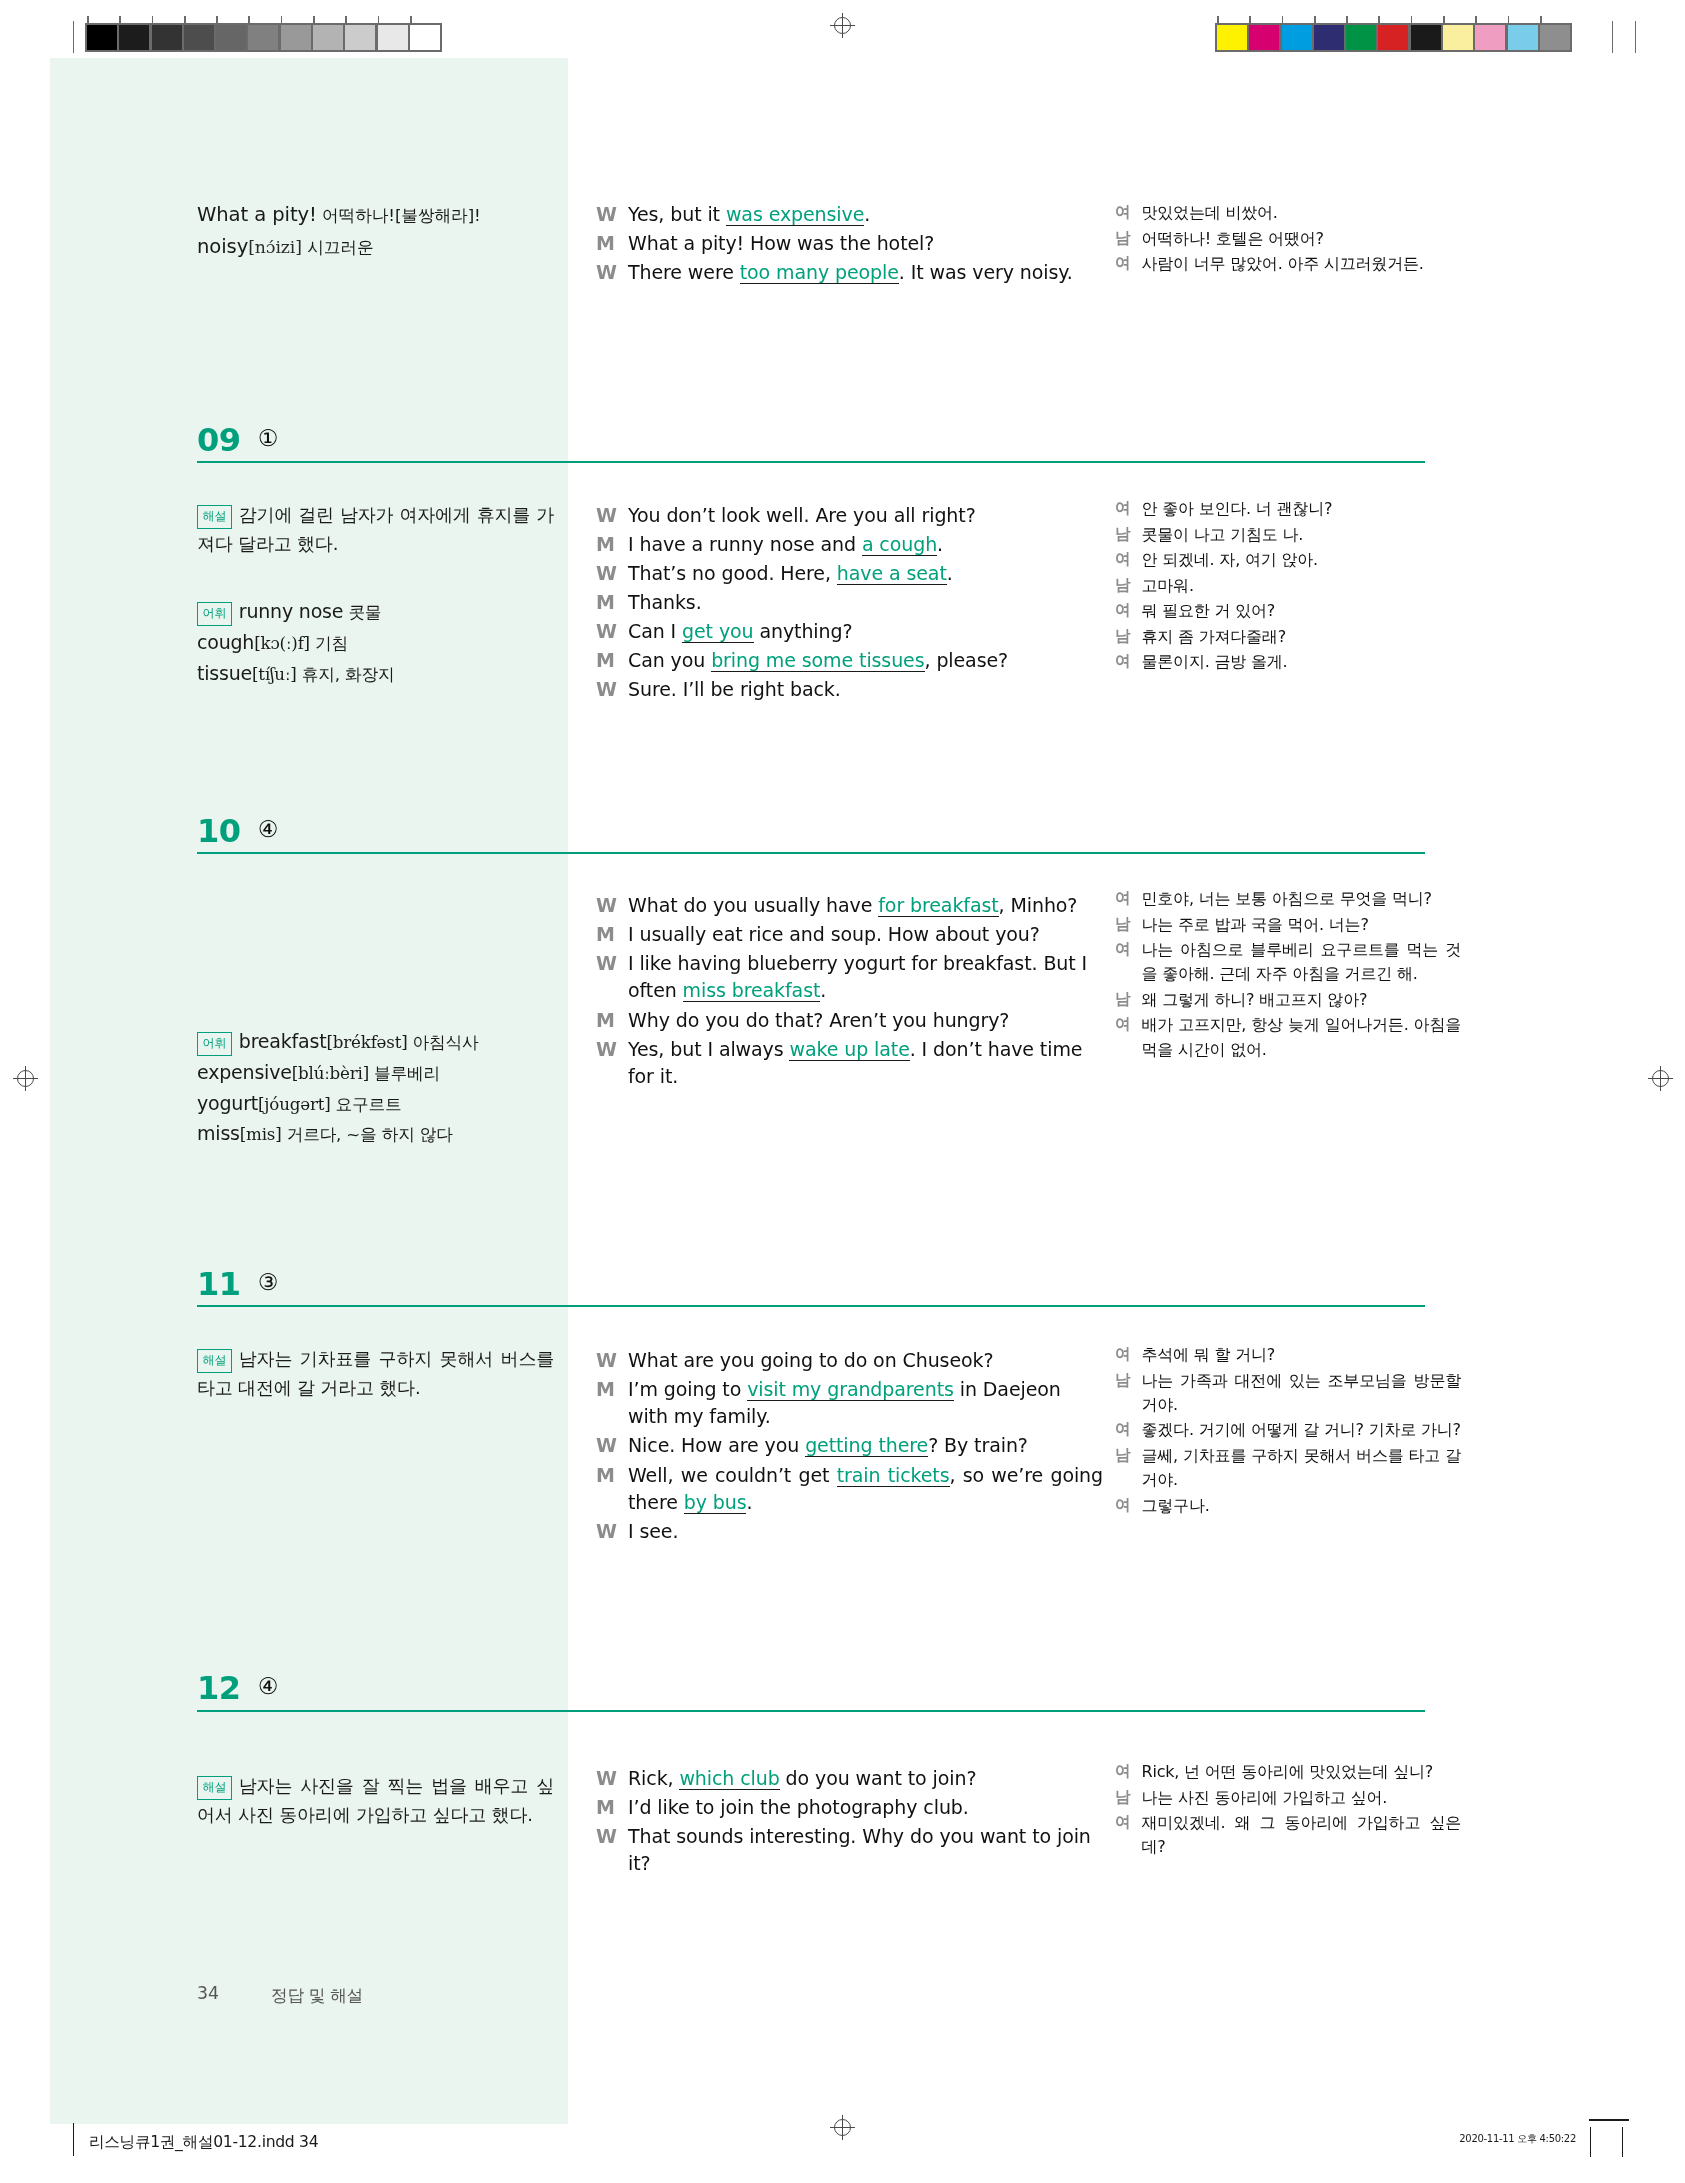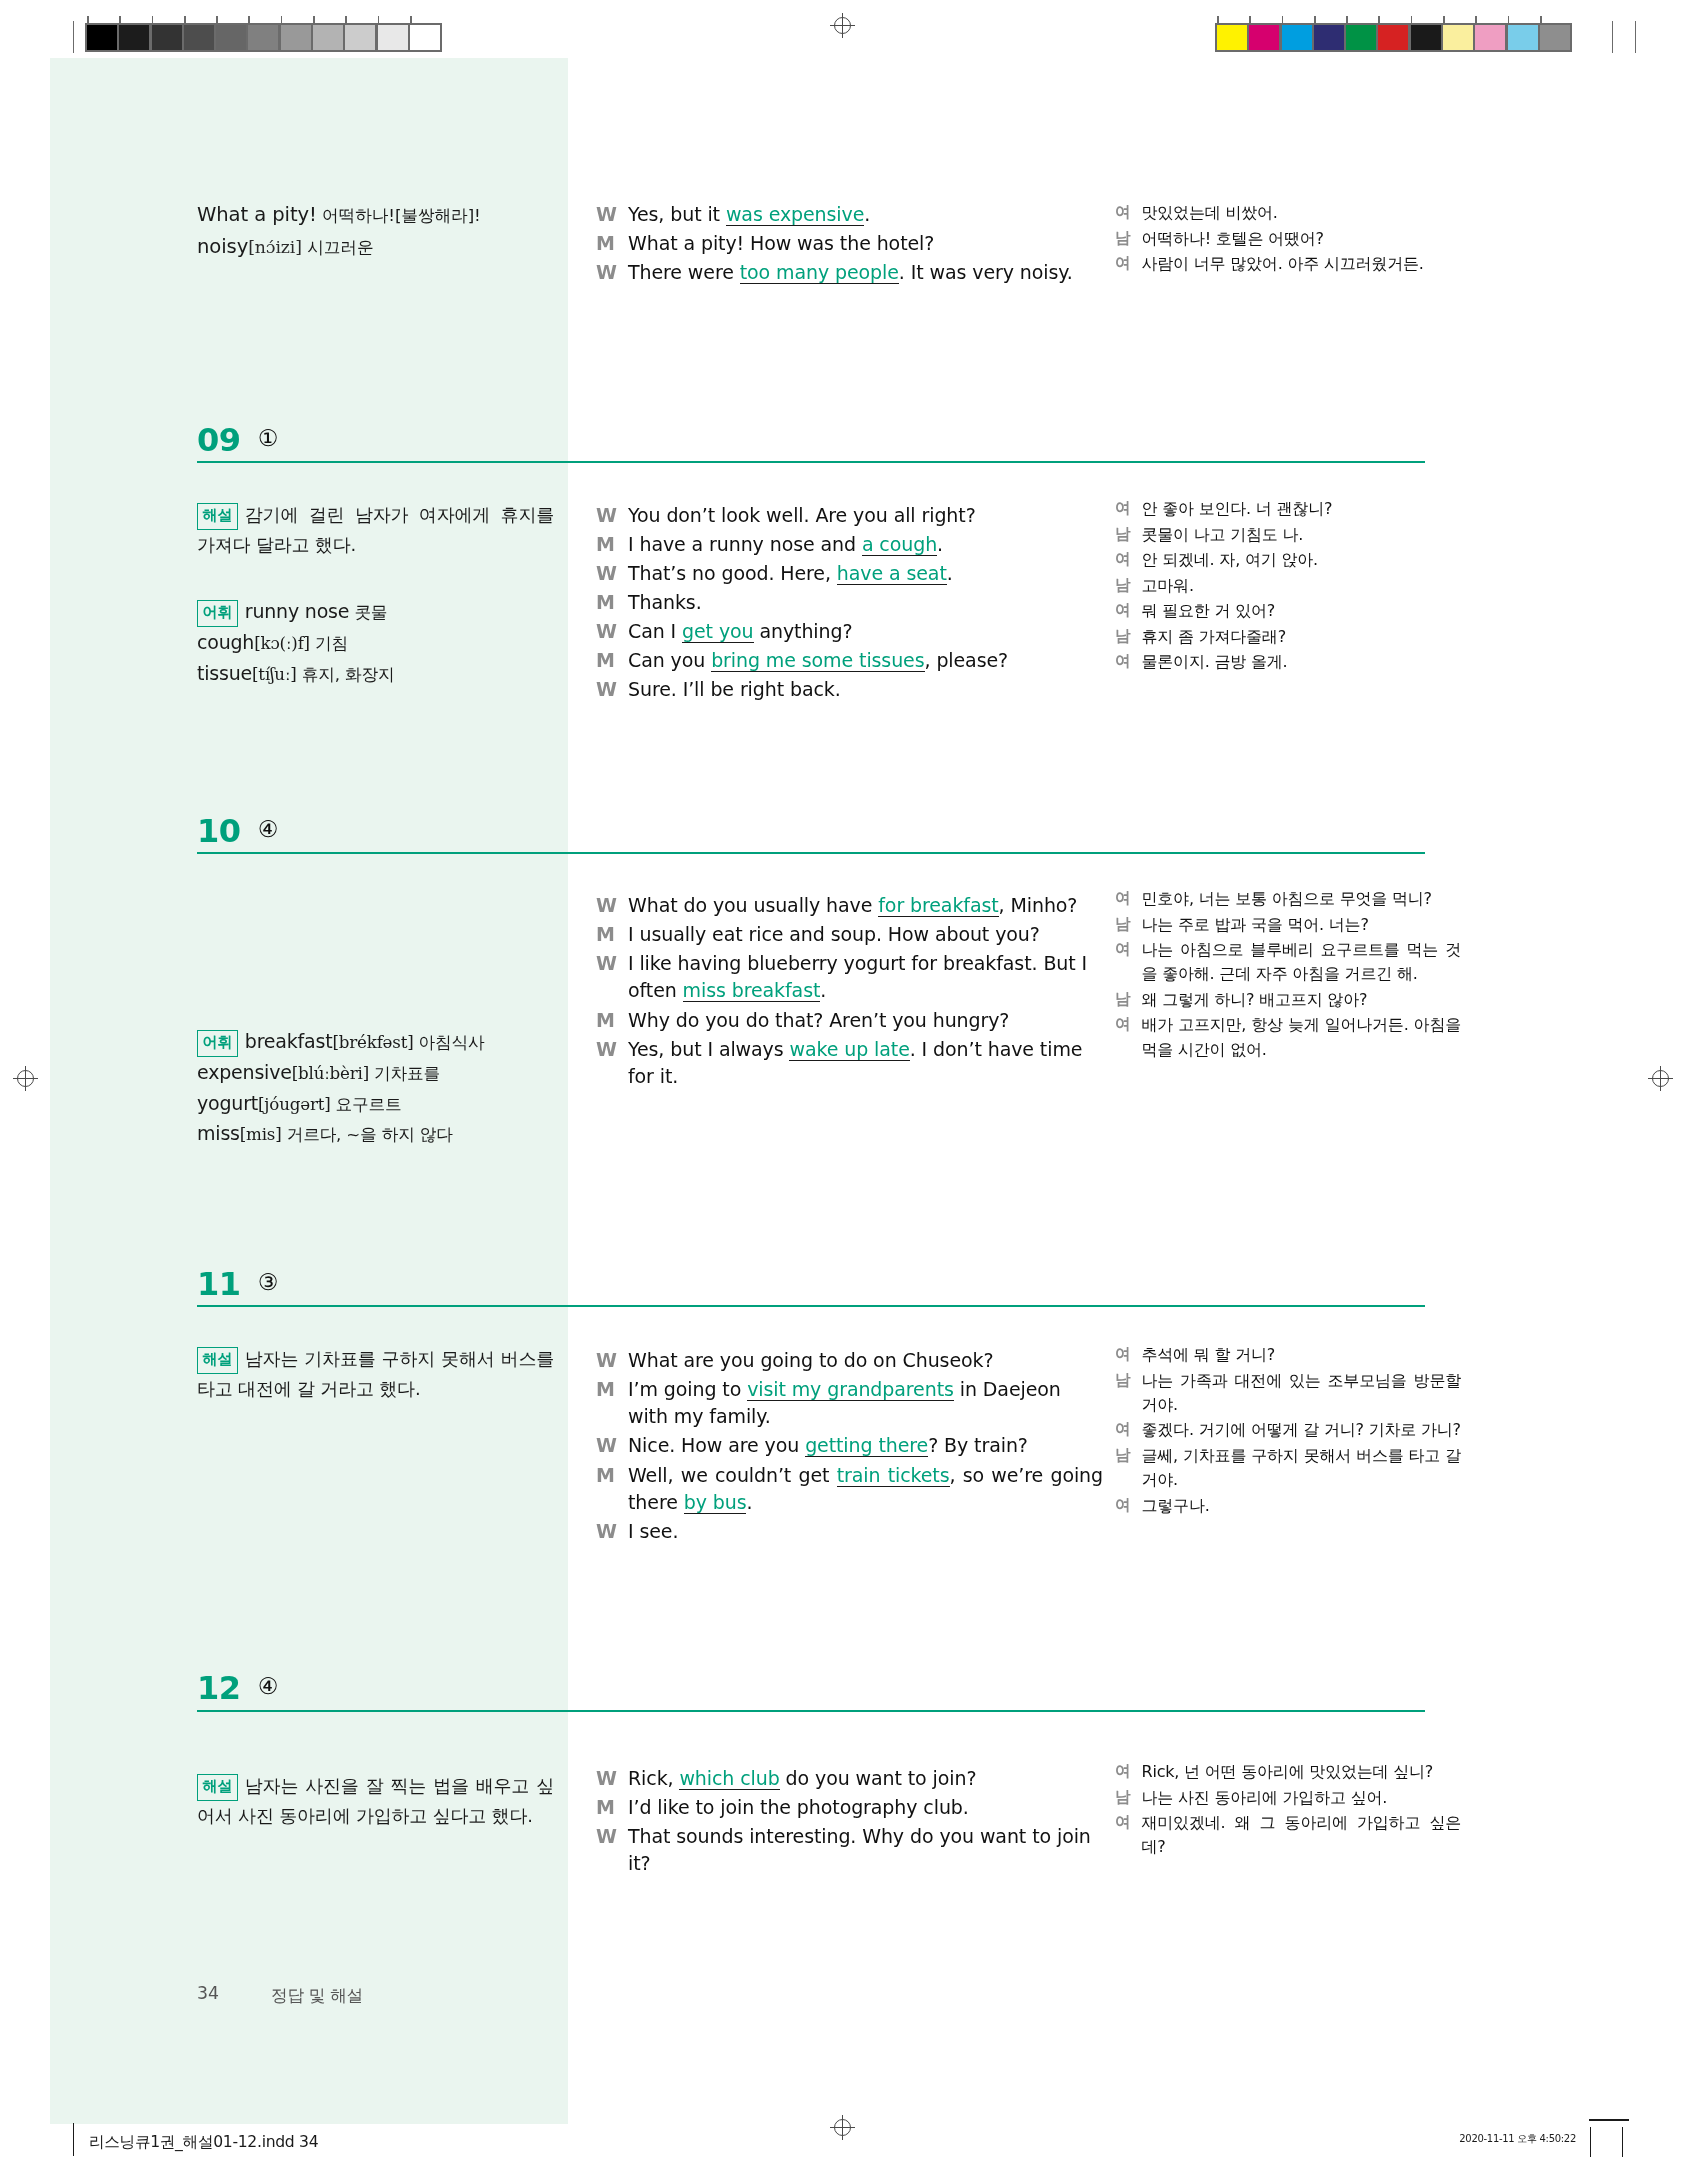--- a/index.html
+++ b/index.html
@@ -74,8 +74,8 @@
   
   .tag{
     display:inline-block;border:1.2px solid #00a07c;color:#00a07c;
-    font-size:15px;line-height:1;padding:4px 4.6px 5.2px 4.6px;
-    margin-right:7px;vertical-align:0.6px;font-weight:700;
+    font-size:12px;line-height:1;padding:4px 4.6px 5.2px 4.6px;
+    margin-right:7px;vertical-align:0.6px;font-weight:400;
     background:transparent;white-space:nowrap;
   }
   .para{

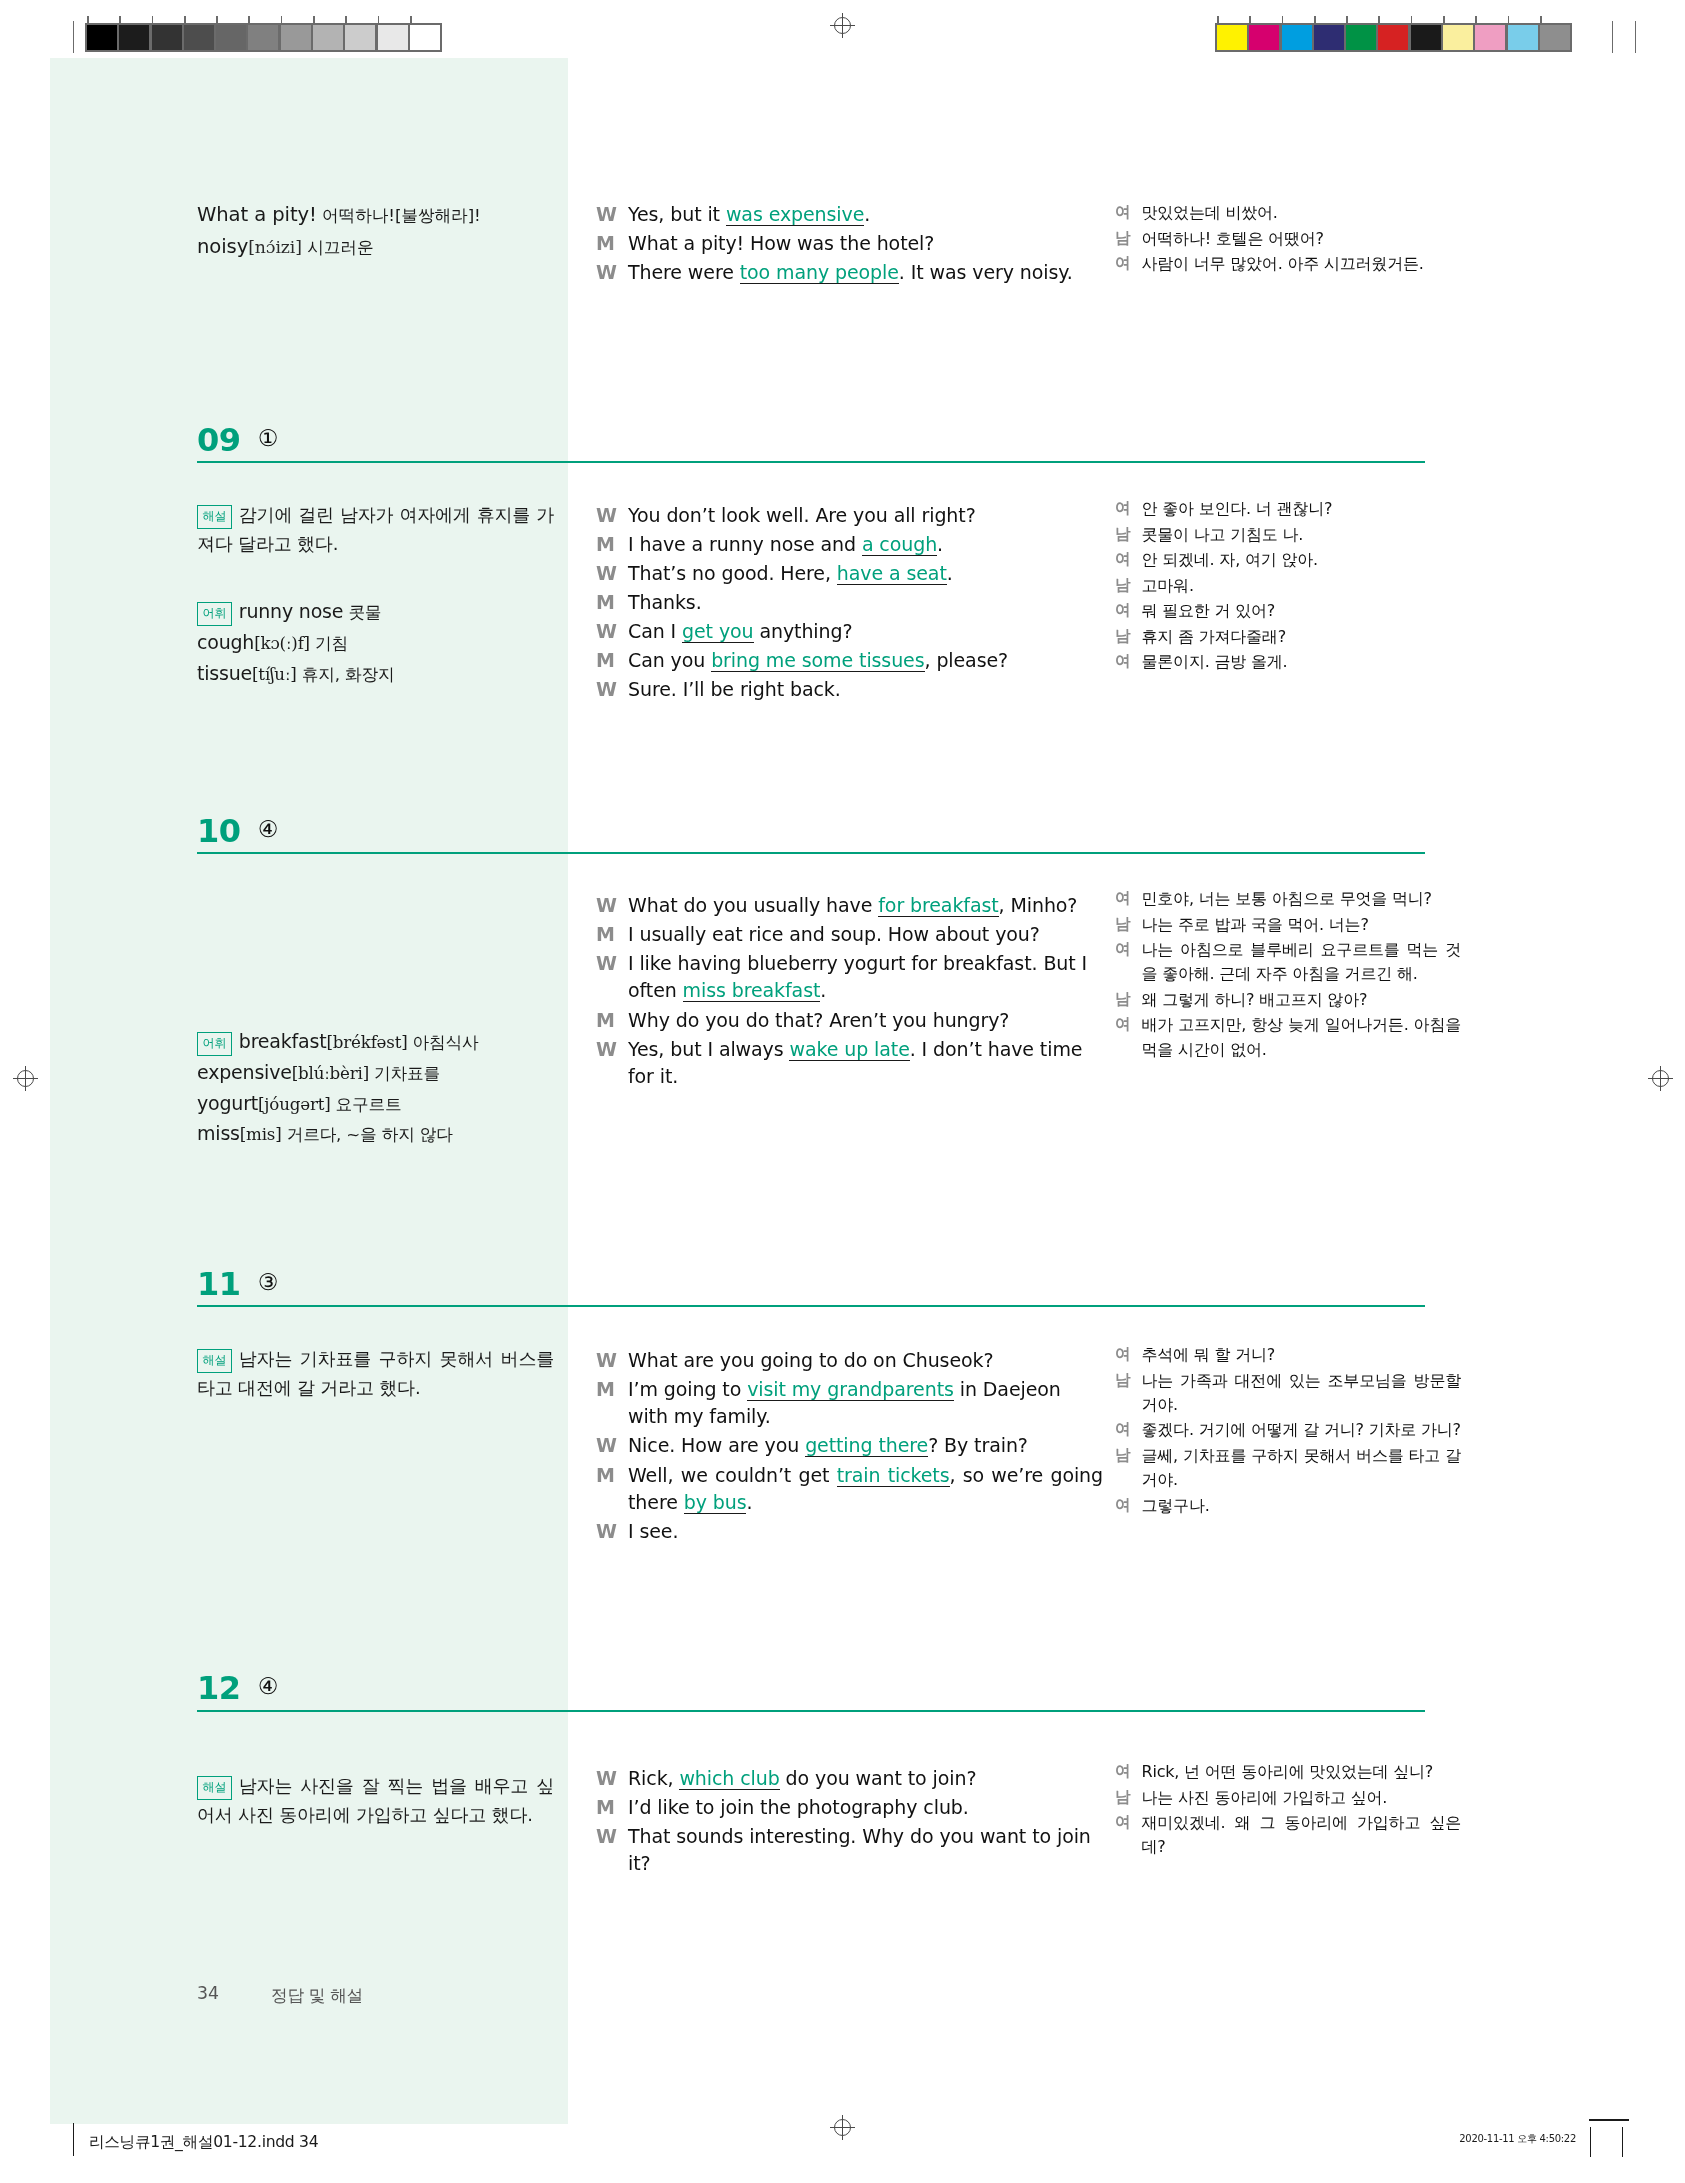--- a/index.html
+++ b/index.html
@@ -330,7 +330,7 @@
     <div class="qrule" style="left: 197px; top: 852px; width: 1228px;"></div>
     <div class="vocab" style="position: absolute; left: 197px; top: 1026px; width: 357px;">
       <div><span class="tag">어휘</span><span class="w">breakfast</span><span class="ipa">[brékfəst]</span><span class="ko"> 아침식사</span></div>
-      <div><span class="w">expensive</span><span class="ipa">[blúːbèri]</span><span class="ko"> 기차표를</span></div>
+      <div><span class="w">expensive</span><span class="ipa">[blúːbèri]</span><span class="ko"> 블루베리</span></div>
       <div><span class="w">yogurt</span><span class="ipa">[jóugərt]</span><span class="ko"> 요구르트</span></div>
       <div><span class="w">miss</span><span class="ipa">[mis]</span><span class="ko"> 거르다, ~을 하지 않다</span></div>
     </div>

